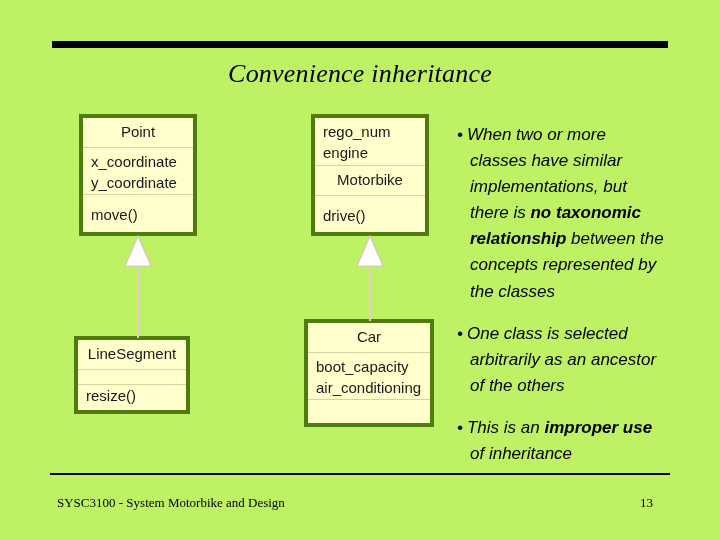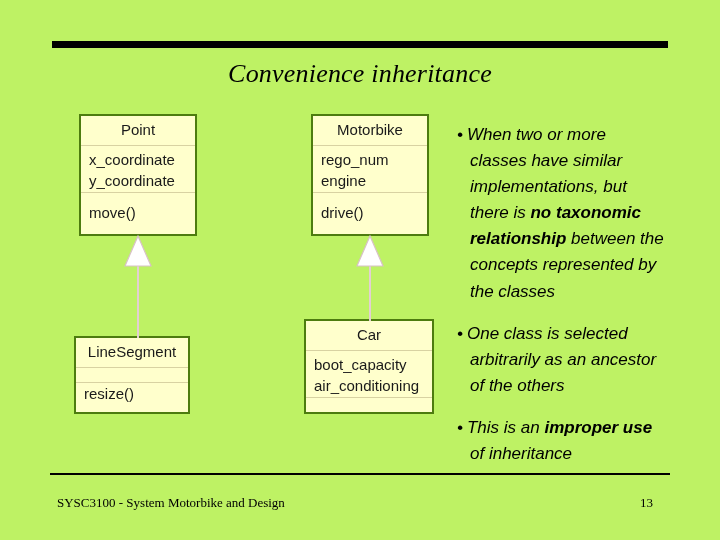--- a/index.html
+++ b/index.html
@@ -84,7 +84,7 @@
   .uml-class {
     position: absolute;
     background: #ffffcc;
-    border: 2px solid #4d7c0f;
+    border: 4px solid #4d7c0f;
     box-sizing: border-box;
     font-family: "Liberation Sans", sans-serif;
     color: #1a1a1a;

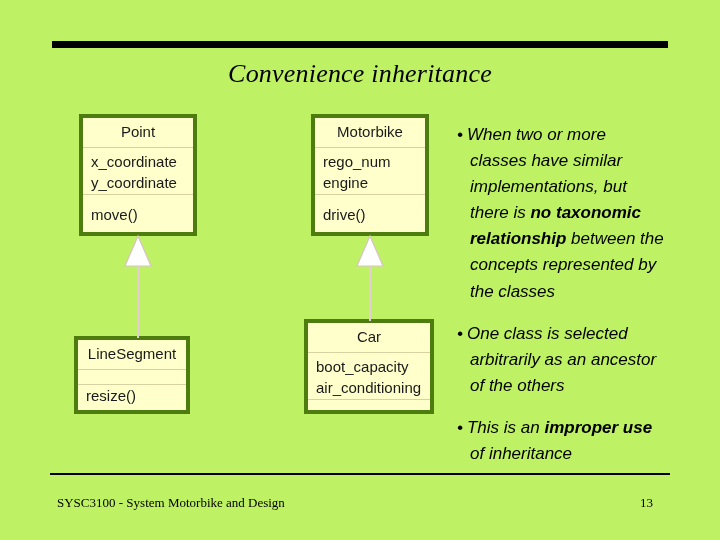--- a/index.html
+++ b/index.html
@@ -163,12 +163,12 @@
   </div>
 
   <div class="uml-class" style="left:311px; top:114px; width:118px; height:122px;">
-    <div class="uml-compartment uml-name">
-      <span class="uml-line">Motorbike</span>
-    </div>
     <div class="uml-compartment uml-attrs" style="height:47px;">
       <div class="uml-line">rego_num</div>
       <div class="uml-line">engine</div>
+    </div>
+    <div class="uml-compartment uml-name">
+      <span class="uml-line">Motorbike</span>
     </div>
     <div class="uml-compartment uml-ops" style="padding-top:9px;">
       <div class="uml-line">drive()</div>

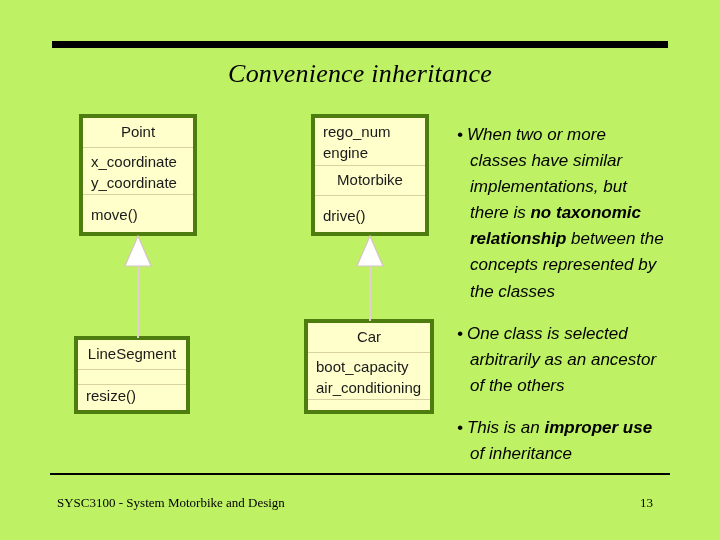--- a/index.html
+++ b/index.html
@@ -185,7 +185,7 @@
     </div>
   </div>
 
-  <div class="uml-class" style="left:304px; top:319px; width:130px; height:95px;">
+  <div class="uml-class" style="left:304px; top:319px; width:130px; height:108px;">
     <div class="uml-compartment uml-name">
       <span class="uml-line">Car</span>
     </div>

